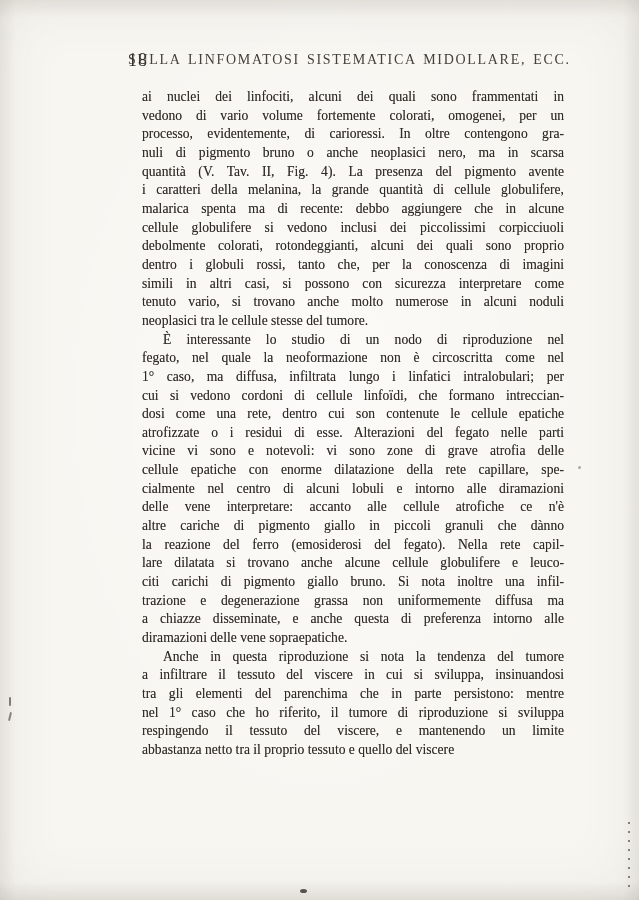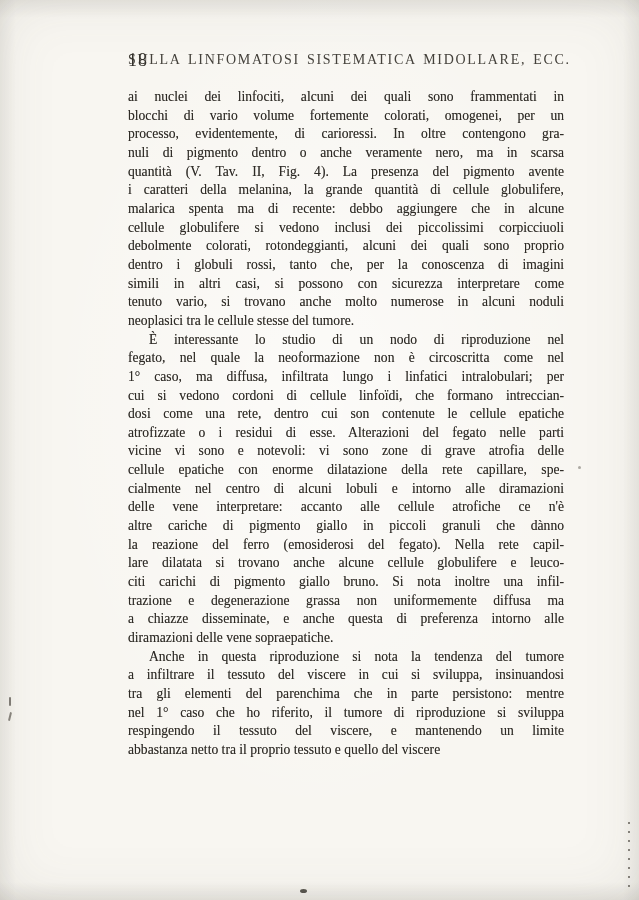--- a/index.html
+++ b/index.html
@@ -58,6 +58,7 @@
   .line{
     text-align:justify;
     text-align-last:justify;
+    margin-left:14px;
   }
   .line.last{
     text-align-last:left;

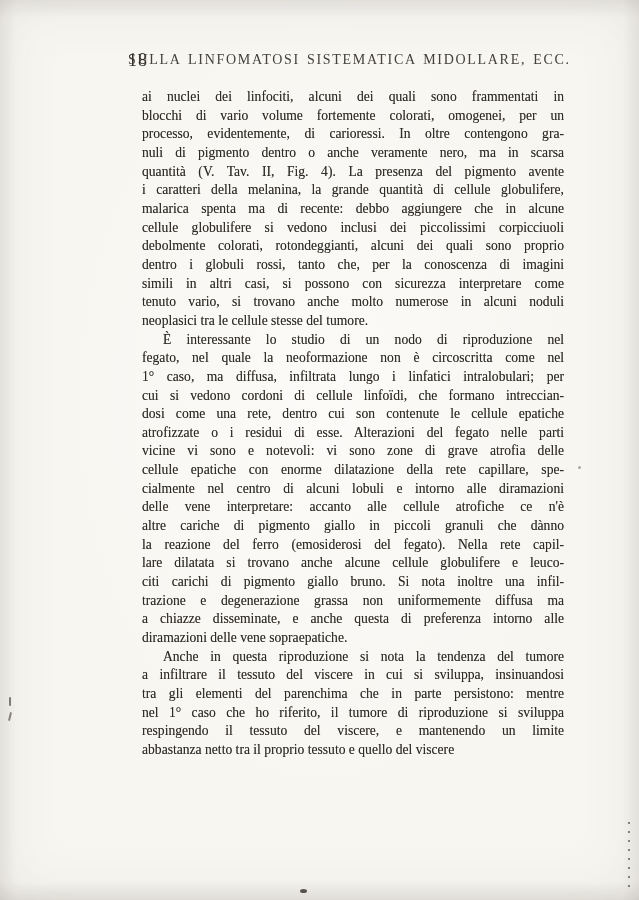--- a/index.html
+++ b/index.html
@@ -93,7 +93,7 @@
     <div class="body-text">
         <div class="paragraph">
           <div class="line">ai nuclei dei linfociti, alcuni dei quali sono frammentati in</div>
-          <div class="line">blocchi di vario volume fortemente colorati, omogenei, per un</div>
+          <div class="line">vedono di vario volume fortemente colorati, omogenei, per un</div>
           <div class="line">processo, evidentemente, di carioressi. In oltre contengono gra-</div>
           <div class="line">nuli di pigmento dentro o anche veramente nero, ma in scarsa</div>
           <div class="line">quantità (V. Tav. II, Fig. 4). La presenza del pigmento avente</div>

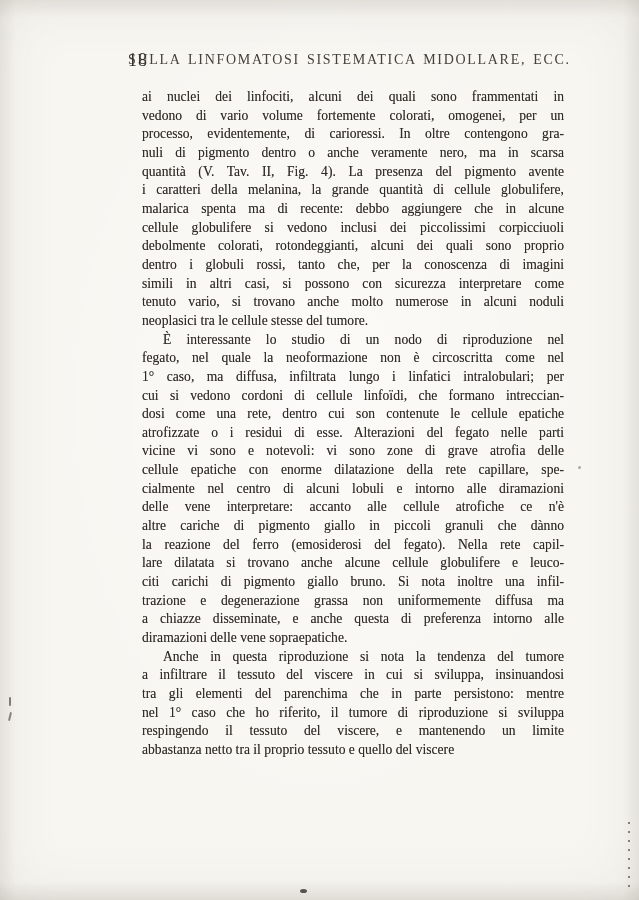--- a/index.html
+++ b/index.html
@@ -95,7 +95,7 @@
           <div class="line">ai nuclei dei linfociti, alcuni dei quali sono frammentati in</div>
           <div class="line">vedono di vario volume fortemente colorati, omogenei, per un</div>
           <div class="line">processo, evidentemente, di carioressi. In oltre contengono gra-</div>
-          <div class="line">nuli di pigmento dentro o anche veramente nero, ma in scarsa</div>
+          <div class="line">nuli di pigmento bruno o anche neoplasici nero, ma in scarsa</div>
           <div class="line">quantità (V. Tav. II, Fig. 4). La presenza del pigmento avente</div>
           <div class="line">i caratteri della melanina, la grande quantità di cellule globulifere,</div>
           <div class="line">malarica spenta ma di recente: debbo aggiungere che in alcune</div>

